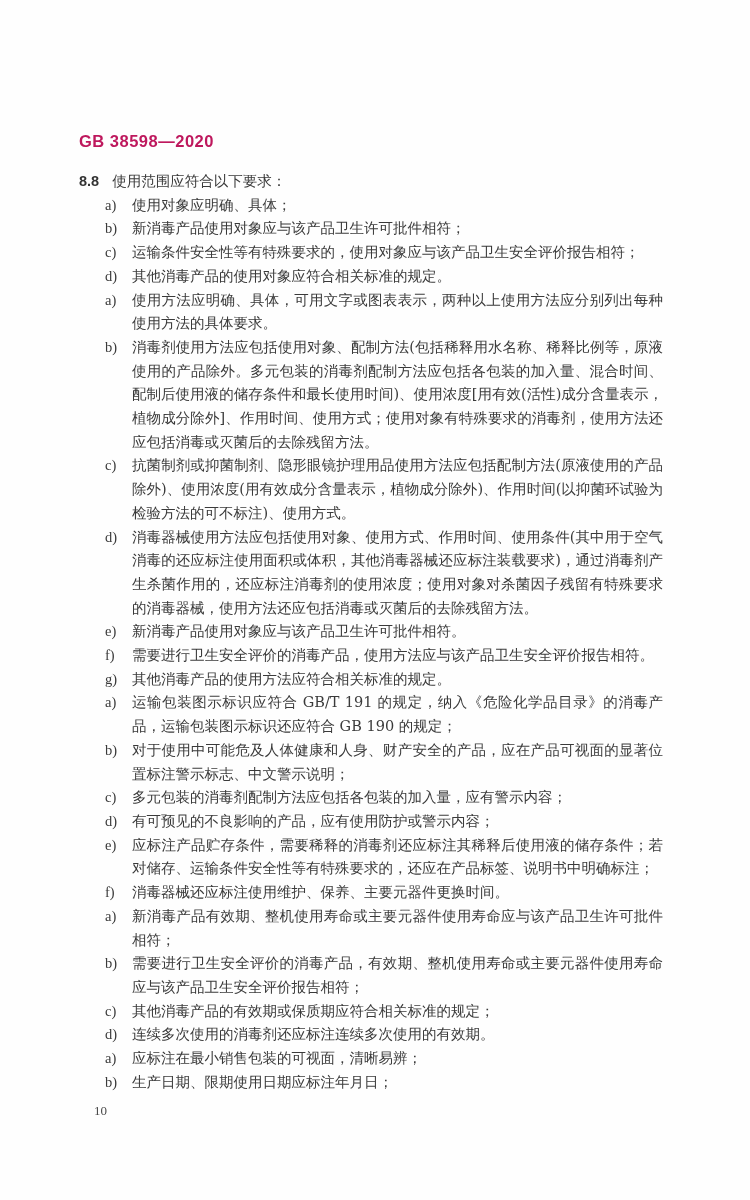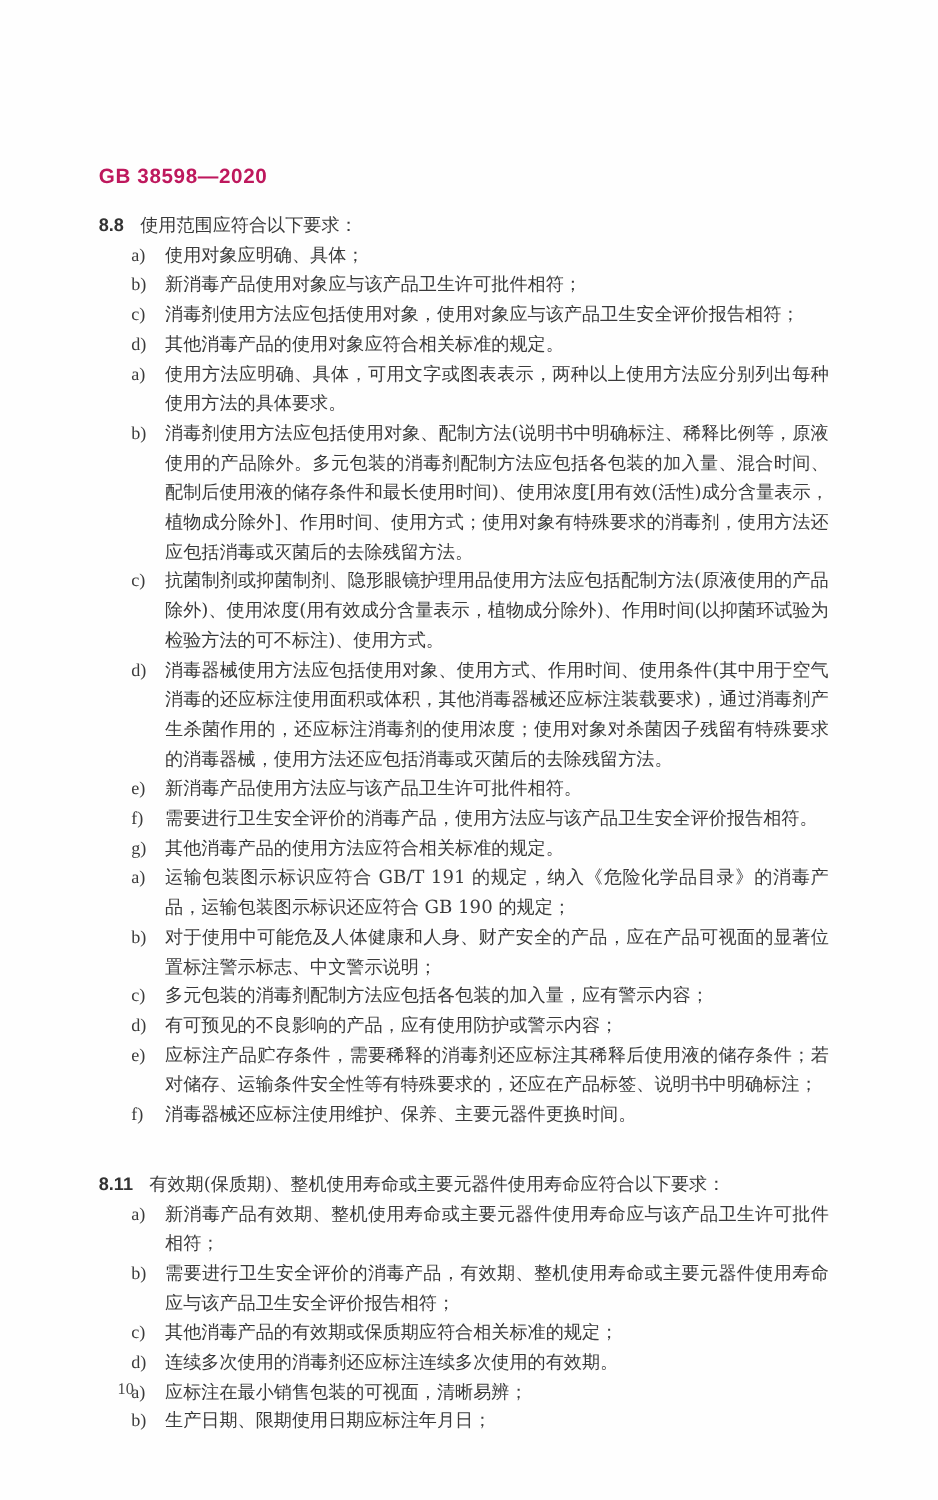--- a/index.html
+++ b/index.html
@@ -97,7 +97,7 @@
         </div>
         <div class="item">
           <span class="item-label">c)</span>
-          <div class="item-text">消毒剂使用方法应包括使用对象，使用对象应与该产品卫生安全评价报告相符；</div>
+          <div class="item-text">运输条件安全性等有特殊要求的，使用对象应与该产品卫生安全评价报告相符；</div>
         </div>
         <div class="item">
           <span class="item-label">d)</span>

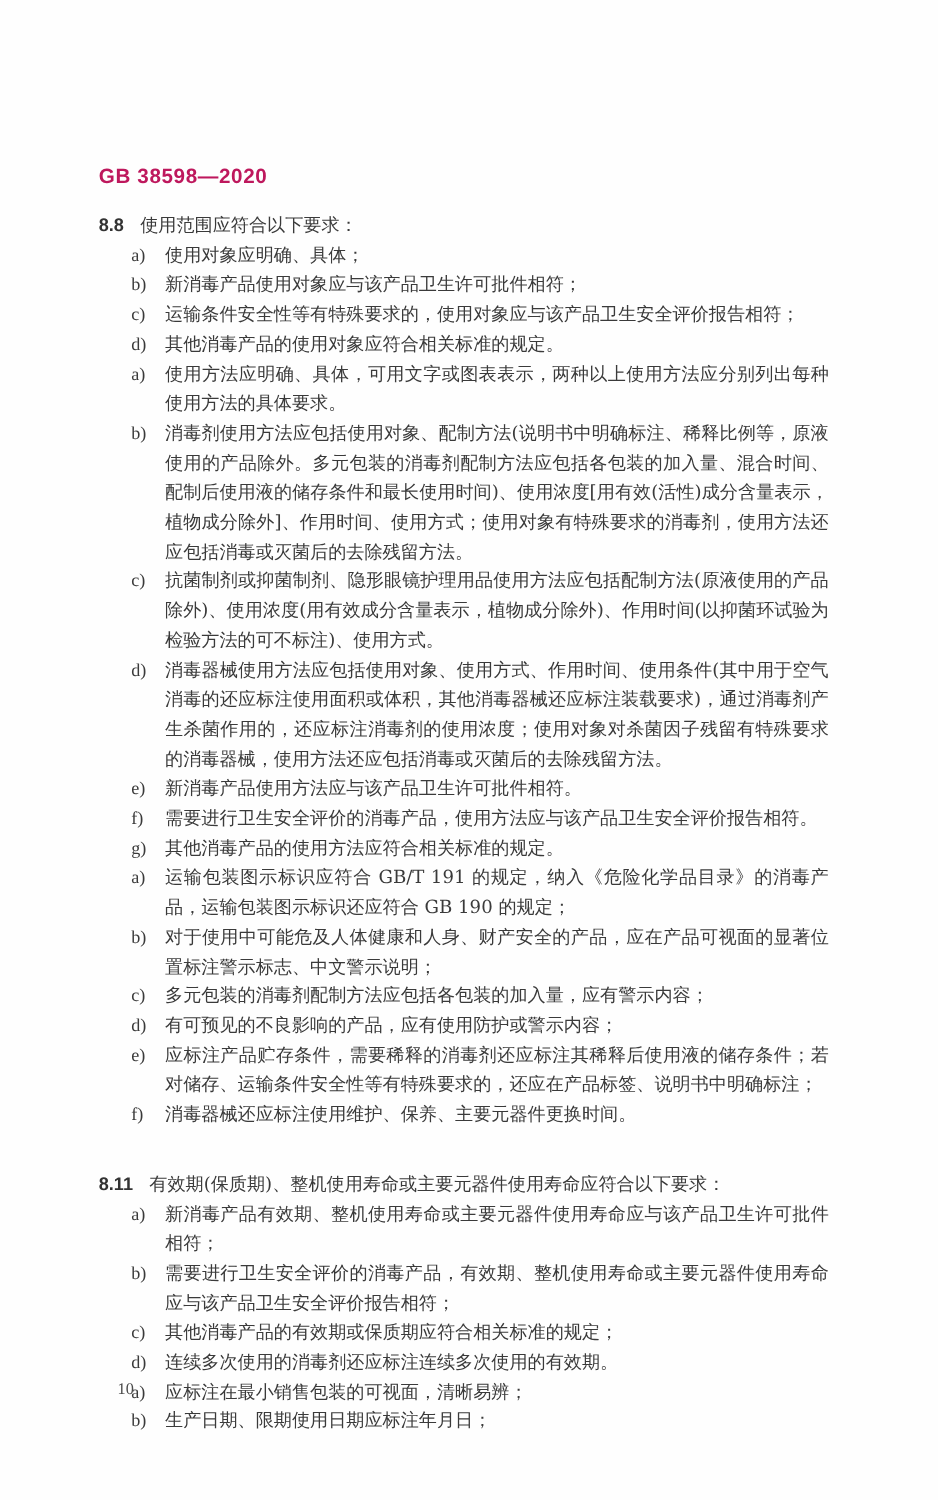--- a/index.html
+++ b/index.html
@@ -111,7 +111,7 @@
         </div>
         <div class="item">
           <span class="item-label">b)</span>
-          <div class="item-text">消毒剂使用方法应包括使用对象、配制方法(说明书中明确标注、稀释比例等，原液使用的产品除外。多元包装的消毒剂配制方法应包括各包装的加入量、混合时间、配制后使用液的储存条件和最长使用时间)、使用浓度[用有效(活性)成分含量表示，植物成分除外]、作用时间、使用方式；使用对象有特殊要求的消毒剂，使用方法还应包括消毒或灭菌后的去除残留方法。</div>
+          <div class="item-text">消毒剂使用方法应包括使用对象、配制方法(包括稀释用水名称、稀释比例等，原液使用的产品除外。多元包装的消毒剂配制方法应包括各包装的加入量、混合时间、配制后使用液的储存条件和最长使用时间)、使用浓度[用有效(活性)成分含量表示，植物成分除外]、作用时间、使用方式；使用对象有特殊要求的消毒剂，使用方法还应包括消毒或灭菌后的去除残留方法。</div>
         </div>
         <div class="item">
           <span class="item-label">c)</span>

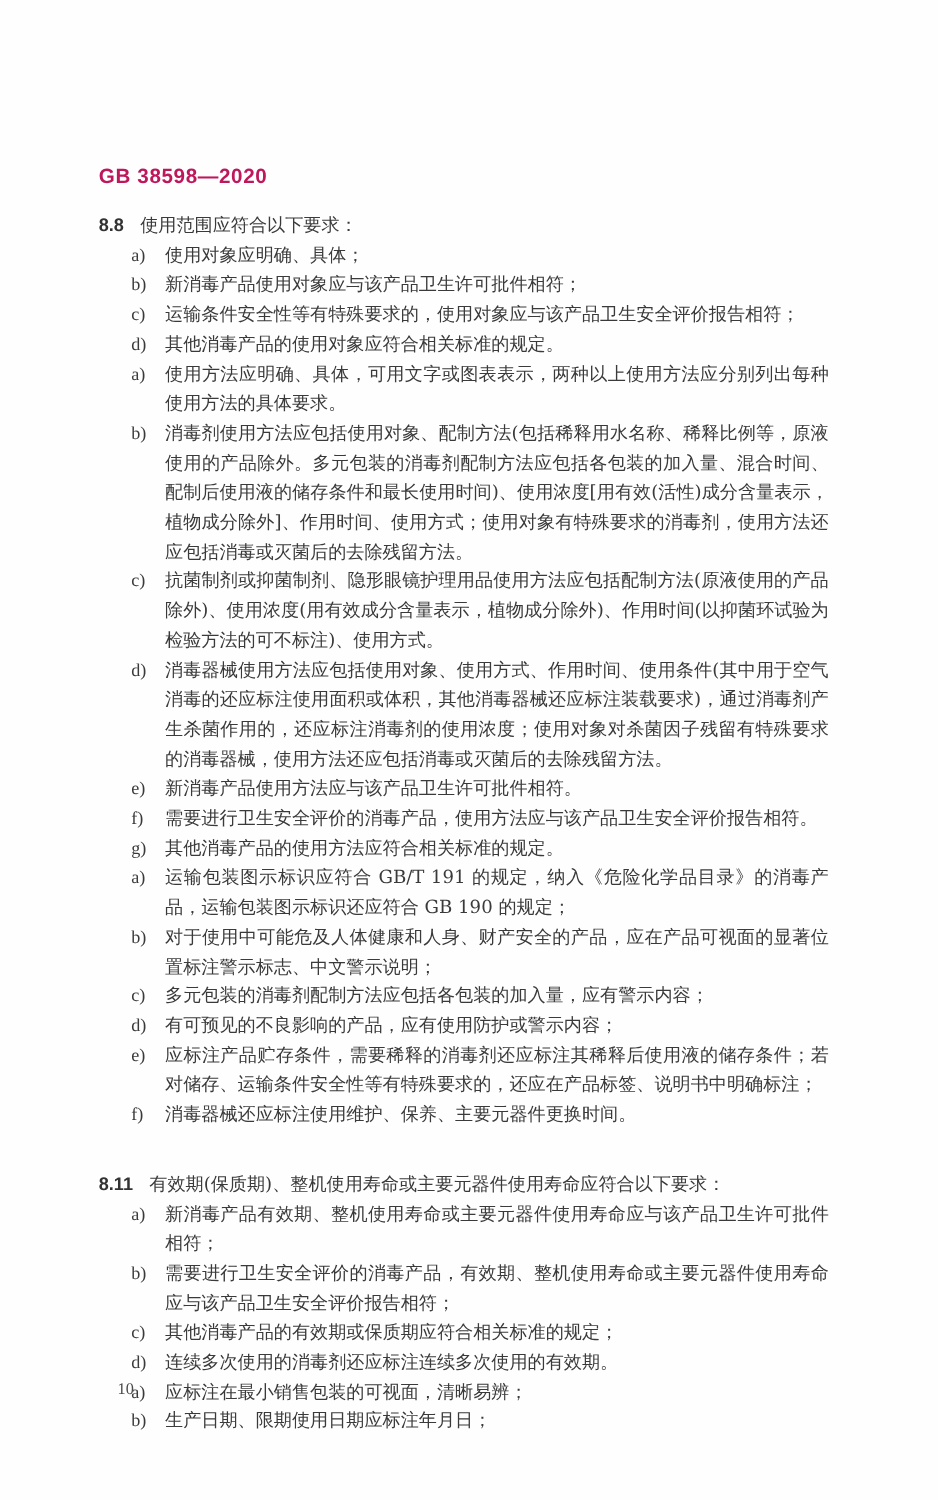--- a/index.html
+++ b/index.html
@@ -123,7 +123,7 @@
         </div>
         <div class="item">
           <span class="item-label">e)</span>
-          <div class="item-text">新消毒产品使用方法应与该产品卫生许可批件相符。</div>
+          <div class="item-text">新消毒产品使用对象应与该产品卫生许可批件相符。</div>
         </div>
         <div class="item">
           <span class="item-label">f)</span>

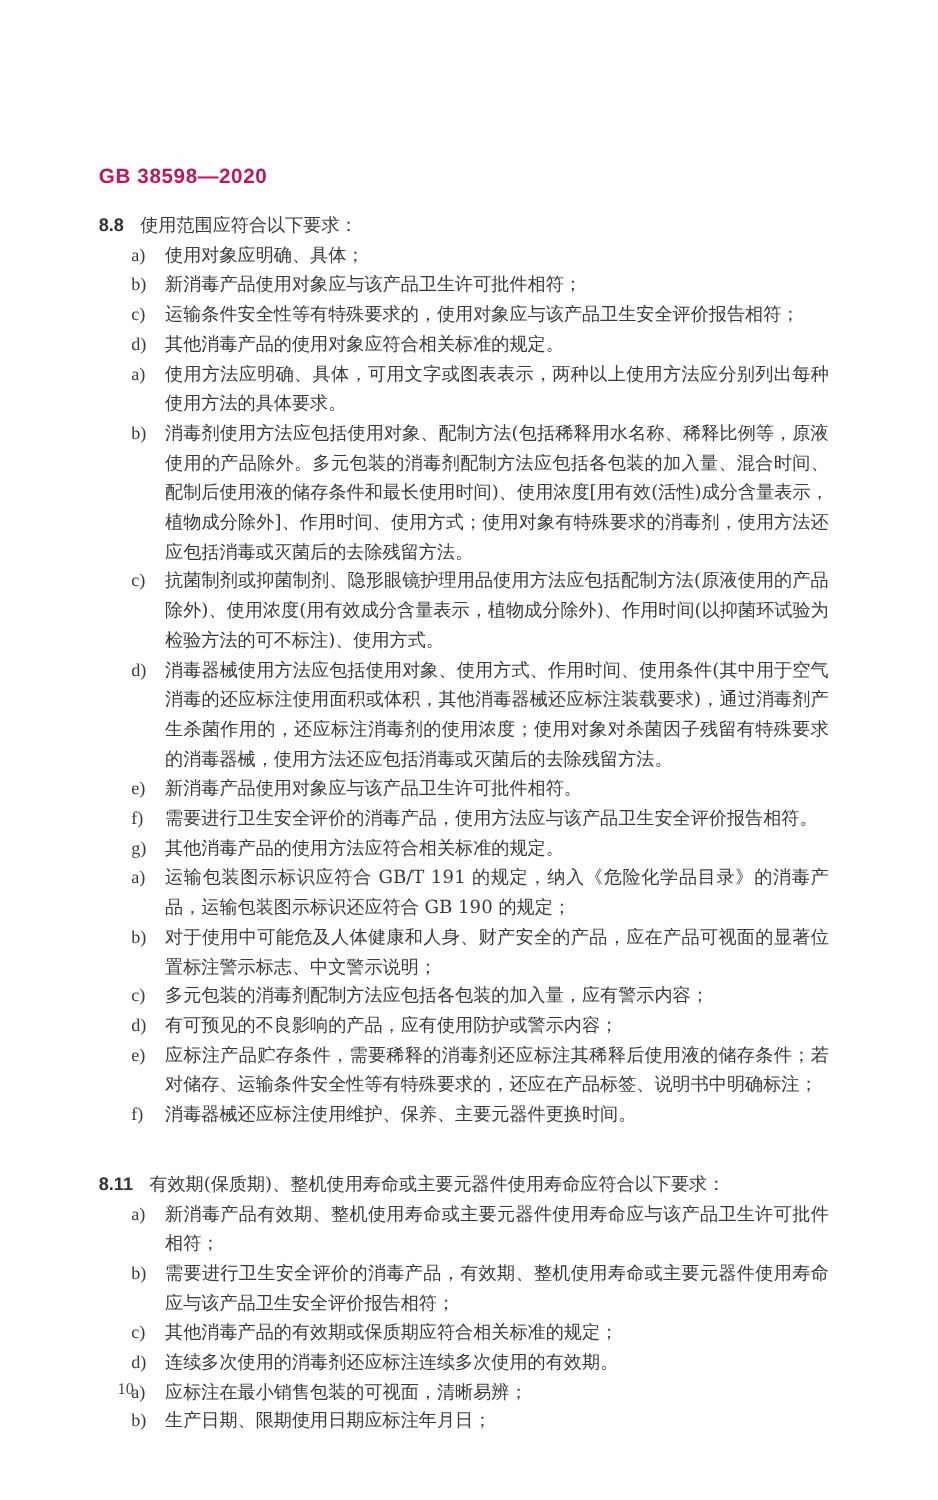--- a/index.html
+++ b/index.html
@@ -161,10 +161,6 @@
         </div>
       </div>
       <div class="section">
-        <div class="sec-heading">
-          <span class="sec-num">8.11</span>
-          <span class="sec-title">有效期(保质期)、整机使用寿命或主要元器件使用寿命应符合以下要求：</span>
-        </div>
         <div class="item">
           <span class="item-label">a)</span>
           <div class="item-text">新消毒产品有效期、整机使用寿命或主要元器件使用寿命应与该产品卫生许可批件相符；</div>

